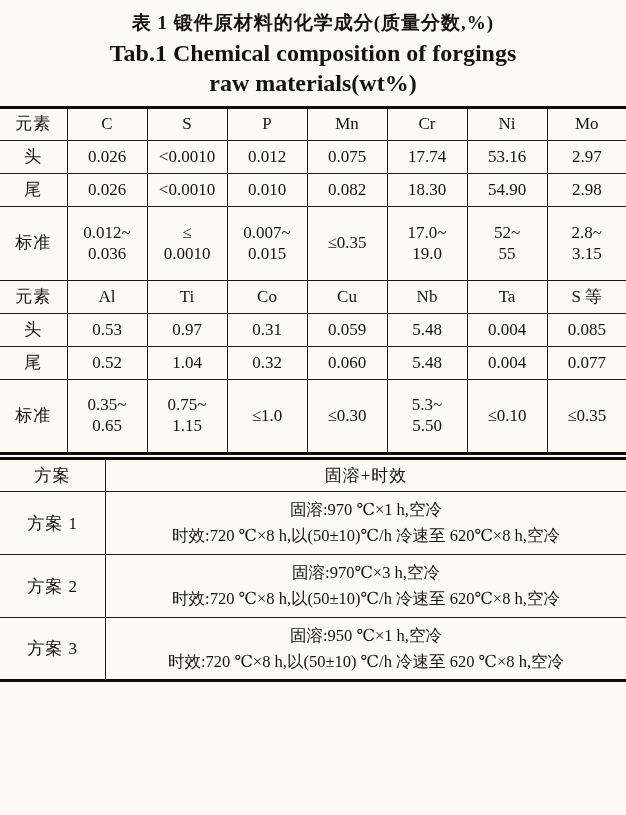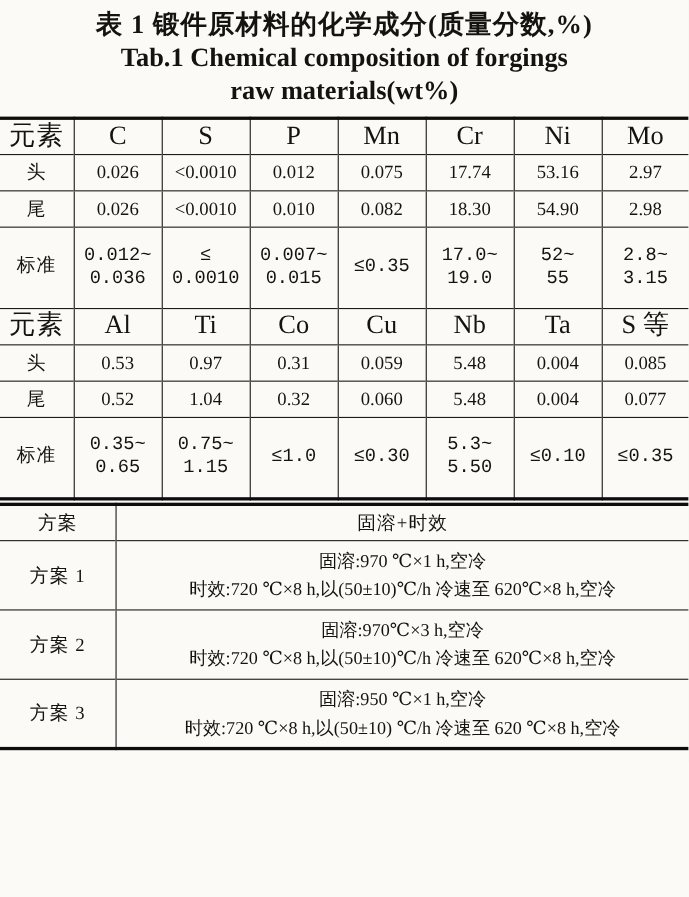--- a/index.html
+++ b/index.html
@@ -24,7 +24,7 @@
   .t-zh {
     text-align: center;
     font-weight: bold;
-    font-size: 24px;
+    font-size: 19px;
     line-height: 30px;
     letter-spacing: 1px;
   }

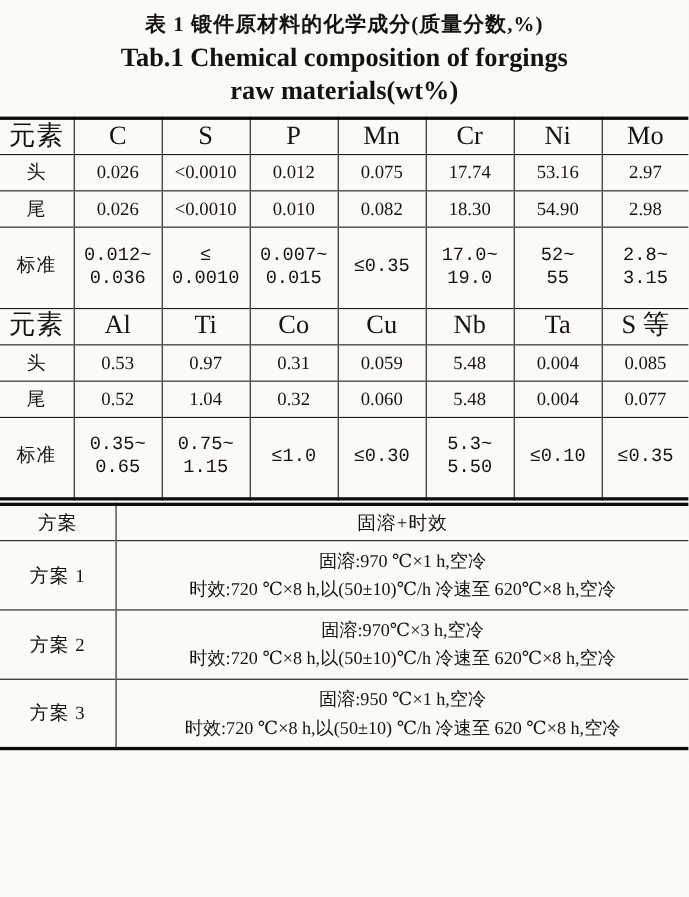--- a/index.html
+++ b/index.html
@@ -55,7 +55,7 @@
   .tbl1 td:first-child { border-left: none; }
   .tbl1 .r-h  { height: 33px; }
   .tbl1 .r-t  { height: 74px; font-family: Liberation Mono, monospace; }
-  .tbl1 .hdr td { font-size: 24px; margin-top: 25px; }
+  .tbl1 .hdr td { font-size: 17px; margin-top: 25px; }
   .zh { letter-spacing: 1px; }
 
   .tbl2 { margin-top: 2px; border-bottom: 3px solid #0d0d0d; }

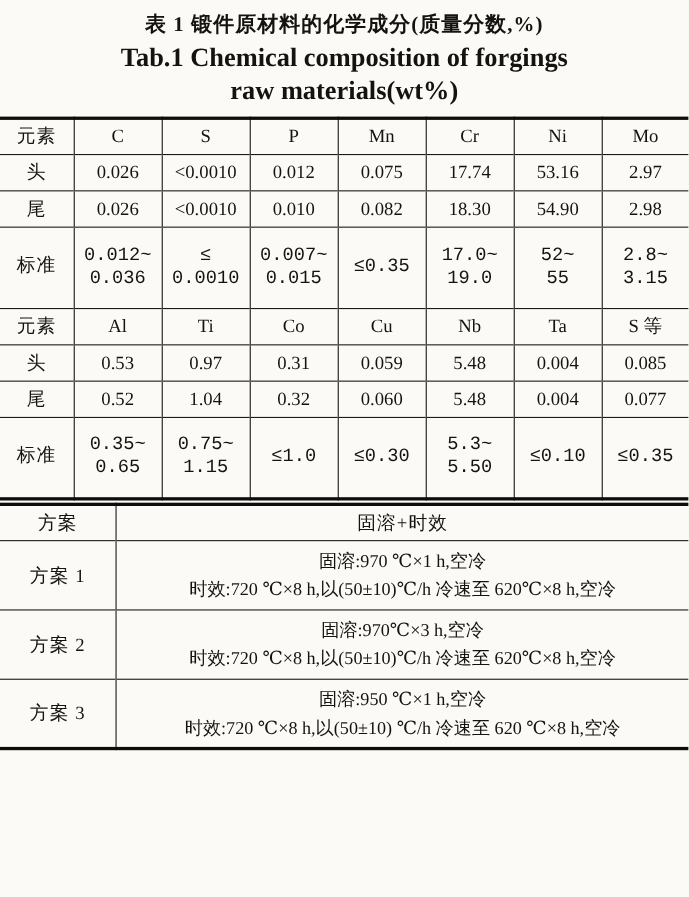--- a/index.html
+++ b/index.html
@@ -54,7 +54,7 @@
   }
   .tbl1 td:first-child { border-left: none; }
   .tbl1 .r-h  { height: 33px; }
-  .tbl1 .r-t  { height: 74px; font-family: Liberation Mono, monospace; }
+  .tbl1 .r-t  { height: 74px; }
   .tbl1 .hdr td { font-size: 17px; margin-top: 25px; }
   .zh { letter-spacing: 1px; }
 

